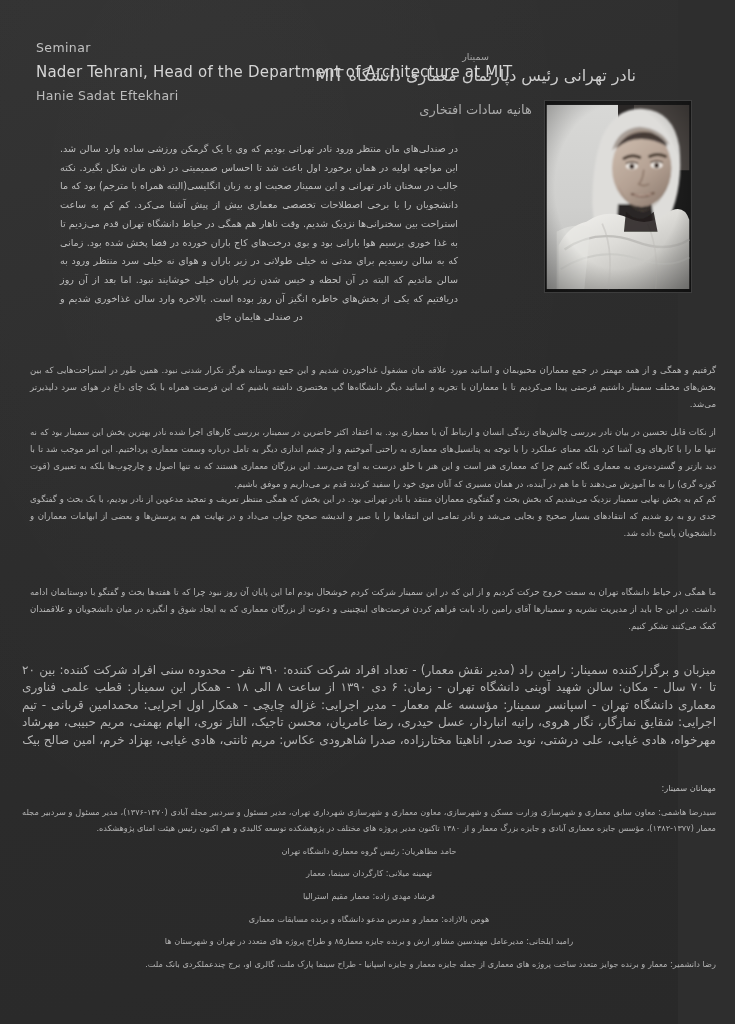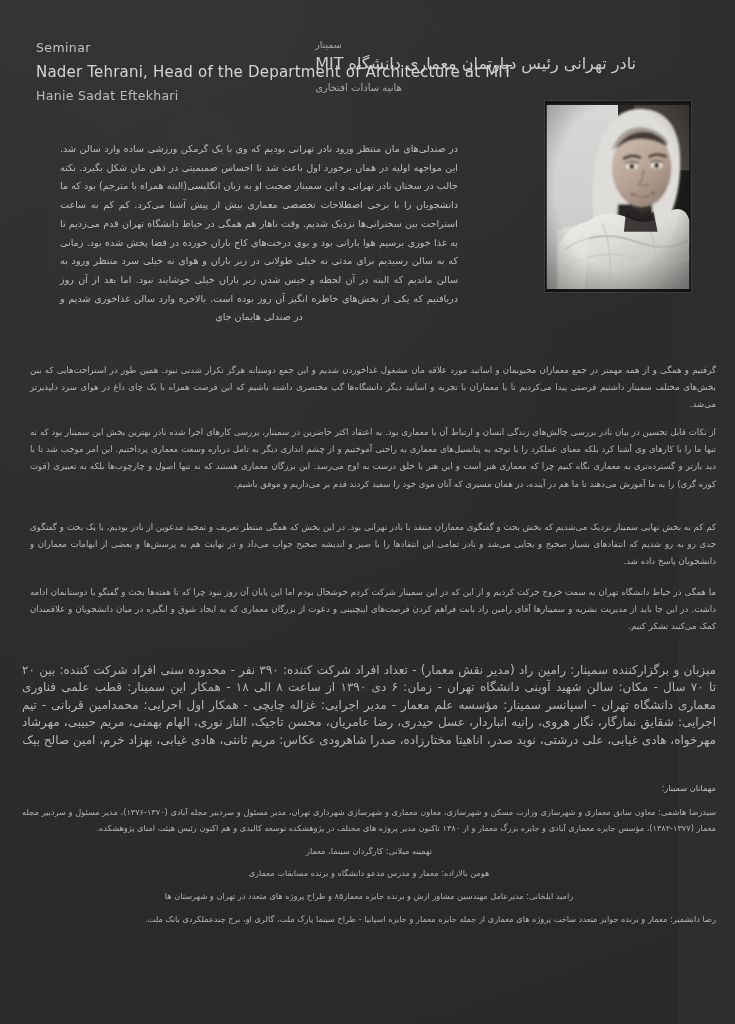--- a/index.html
+++ b/index.html
@@ -58,8 +58,8 @@
   .header-fa {
     position: absolute;
     right: 42px;
-    top: 36px;
-    text-align: left;
+    top: 48px;
+    text-align: center;
     direction: rtl;
   }
   .fa-hdr1 {

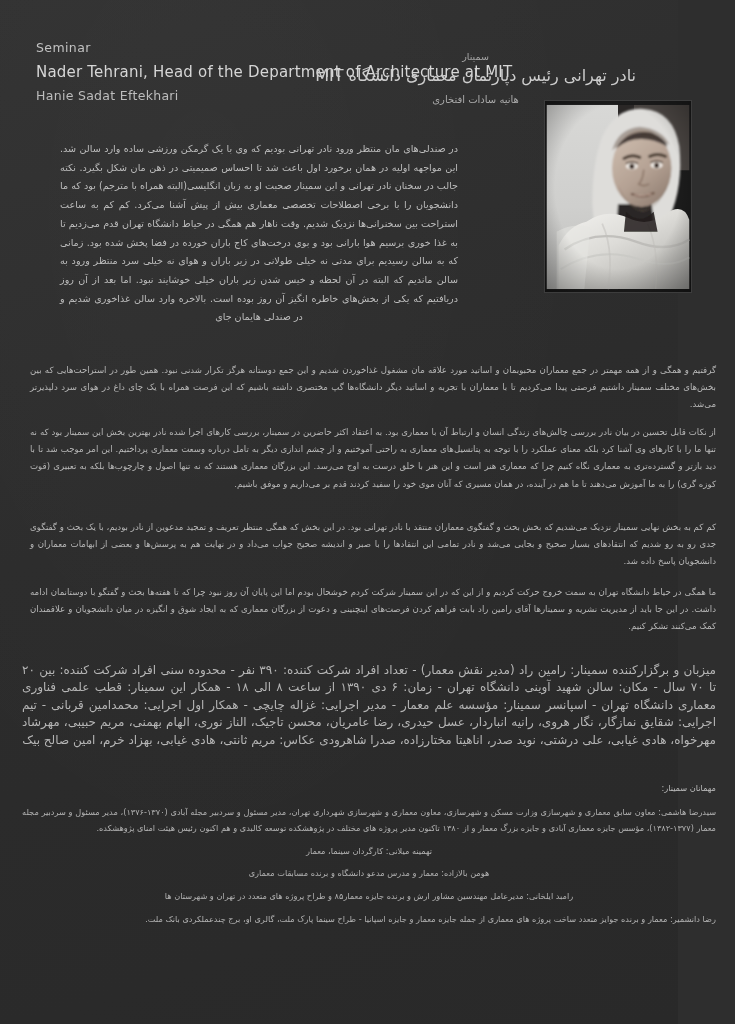--- a/index.html
+++ b/index.html
@@ -73,10 +73,10 @@
     line-height: 22px;
   }
   .fa-hdr3 {
-    font-size: 10px;
+    font-size: 13px;
     color: #aaaaaa;
     line-height: 17px;
-    margin-top: 4px;
+    margin-top: 14px;
   }
 
   

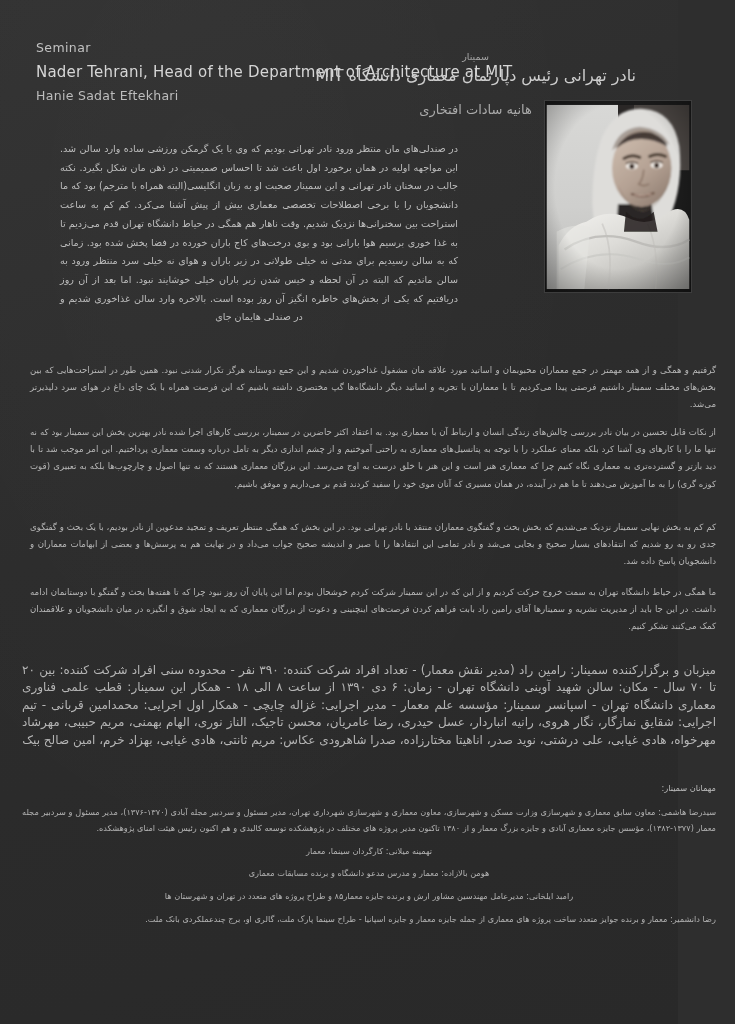--- a/index.html
+++ b/index.html
@@ -258,7 +258,7 @@
     <p>از نکات قابل تحسین در بیان نادر بررسی چالش‌های زندگی انسان و ارتباط آن با معماری بود. به اعتقاد اکثر حاضرین در سمینار، بررسی کارهای اجرا شده نادر بهترین بخش این سمینار بود که نه تنها ما را با کارهای وی آشنا کرد بلکه معنای عملکرد را با توجه به پتانسیل‌های معماری به راحتی آموختیم و از چشم اندازی دیگر به تامل درباره وسعت معماری پرداختیم. این امر موجب شد تا با دید بازتر و گسترده‌تری به معماری نگاه کنیم چرا که معماری هنر است و این هنر با خلق درست به اوج می‌رسد. این بزرگان معماری هستند که نه تنها اصول و چارچوب‌ها بلکه به تعبیری (قوت کوزه گری) را به ما آموزش می‌دهند تا ما هم در آینده، در همان مسیری که آنان موی خود را سفید کردند قدم بر می‌داریم و موفق باشیم.</p>
   </div>
 
-  <div class="body-wide" style="top:519px;">
+  <div class="body-wide" style="top:491px;">
     <p>کم کم به بخش نهایی سمینار نزدیک می‌شدیم که بخش بحث و گفتگوی معماران منتقد با نادر تهرانی بود. در این بخش که همگی منتظر تعریف و تمجید مدعوین از نادر بودیم، با یک بحث و گفتگوی جدی رو به رو شدیم که انتقادهای بسیار صحیح و بجایی می‌شد و نادر تمامی این انتقادها را با صبر و اندیشه صحیح جواب می‌داد و در نهایت هم به پرسش‌ها و بعضی از ابهامات معماران و دانشجویان پاسخ داده شد.</p>
   </div>
 

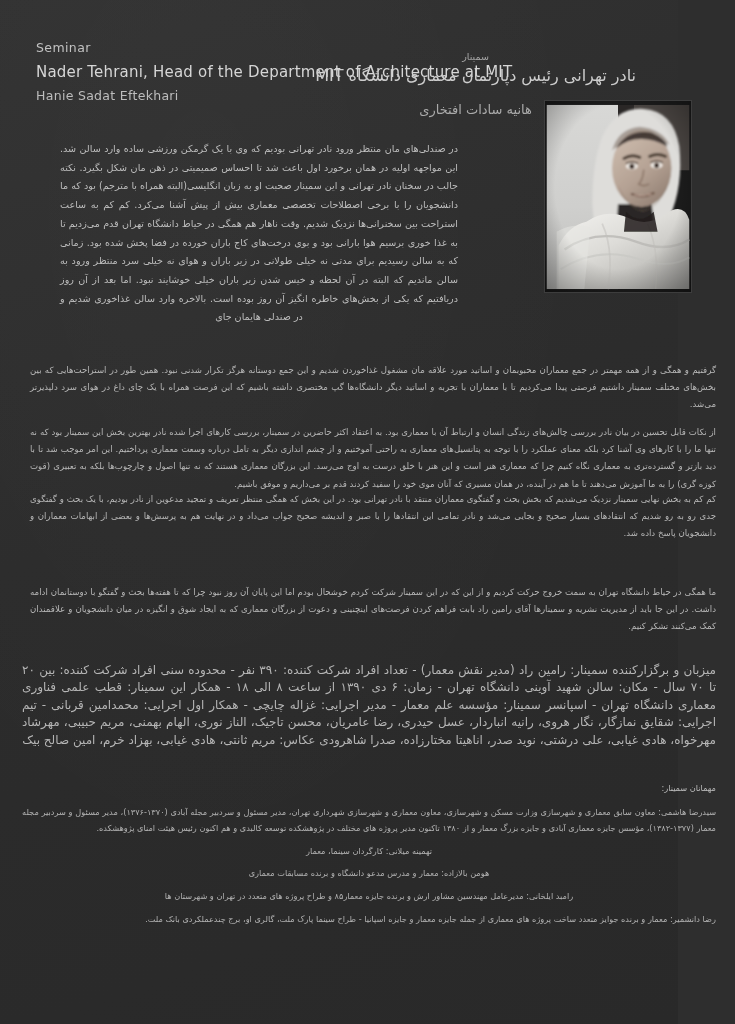--- a/index.html
+++ b/index.html
@@ -271,6 +271,7 @@
   <div class="guests" style="top:780px;">
     <div class="g-title">مهمانان سمینار:</div>
     <div class="g-item">سیدرضا هاشمی: معاون سابق معماری و شهرسازی وزارت مسکن و شهرسازی، معاون معماری و شهرسازی شهرداری تهران، مدیر مسئول و سردبیر مجله آبادی (۱۳۷۰-۱۳۷۶)، مدیر مسئول و سردبیر مجله معمار (۱۳۷۷-۱۳۸۲)، مؤسس جایزه معماری آبادی و جایزه بزرگ معمار و از ۱۳۸۰ تاکنون مدیر پروژه های مختلف در پژوهشکده توسعه کالبدی و هم اکنون رئیس هیئت امنای پژوهشکده.</div>
+    <div class="g-item short">حامد مظاهریان: رئیس گروه معماری دانشگاه تهران</div>
     <div class="g-item short">تهمینه میلانی: کارگردان سینما، معمار</div>
     <div class="g-item short">هومن بالازاده: معمار و مدرس مدعو دانشگاه و برنده مسابقات معماری</div>
     <div class="g-item short">رامبد ایلخانی: مدیرعامل مهندسین مشاور ارش و برنده جایزه معمار۸۵ و طراح پروژه های متعدد در تهران و شهرستان ها</div>

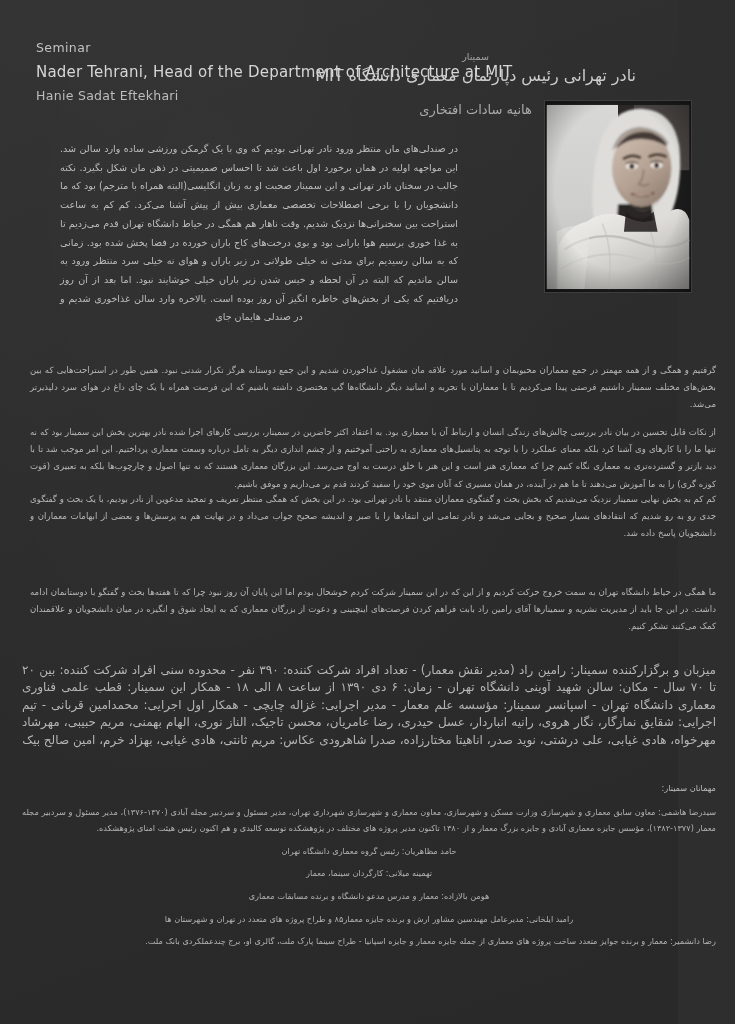--- a/index.html
+++ b/index.html
@@ -273,6 +273,7 @@
     <div class="g-item">سیدرضا هاشمی: معاون سابق معماری و شهرسازی وزارت مسکن و شهرسازی، معاون معماری و شهرسازی شهرداری تهران، مدیر مسئول و سردبیر مجله آبادی (۱۳۷۰-۱۳۷۶)، مدیر مسئول و سردبیر مجله معمار (۱۳۷۷-۱۳۸۲)، مؤسس جایزه معماری آبادی و جایزه بزرگ معمار و از ۱۳۸۰ تاکنون مدیر پروژه های مختلف در پژوهشکده توسعه کالبدی و هم اکنون رئیس هیئت امنای پژوهشکده.</div>
     <div class="g-item short">حامد مظاهریان: رئیس گروه معماری دانشگاه تهران</div>
     <div class="g-item short">تهمینه میلانی: کارگردان سینما، معمار</div>
+    <div class="g-item short">فرشاد مهدی زاده: معمار مقیم استرالیا</div>
     <div class="g-item short">هومن بالازاده: معمار و مدرس مدعو دانشگاه و برنده مسابقات معماری</div>
     <div class="g-item short">رامبد ایلخانی: مدیرعامل مهندسین مشاور ارش و برنده جایزه معمار۸۵ و طراح پروژه های متعدد در تهران و شهرستان ها</div>
     <div class="g-item">رضا دانشمیر: معمار و برنده جوایز متعدد ساخت پروژه های معماری از جمله جایزه معمار و جایزه اسپانیا - طراح سینما پارک ملت، گالری او، برج چندعملکردی بانک ملت.</div>

